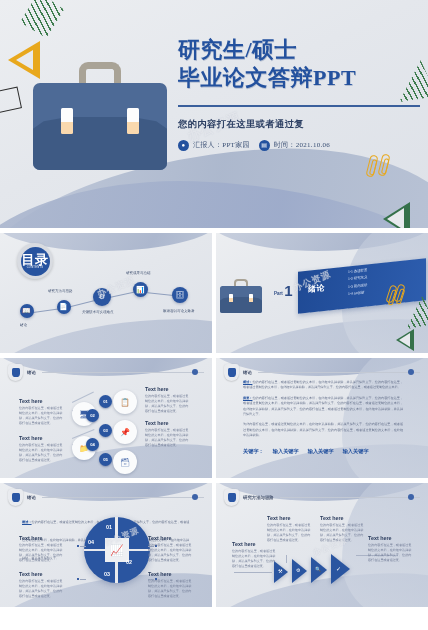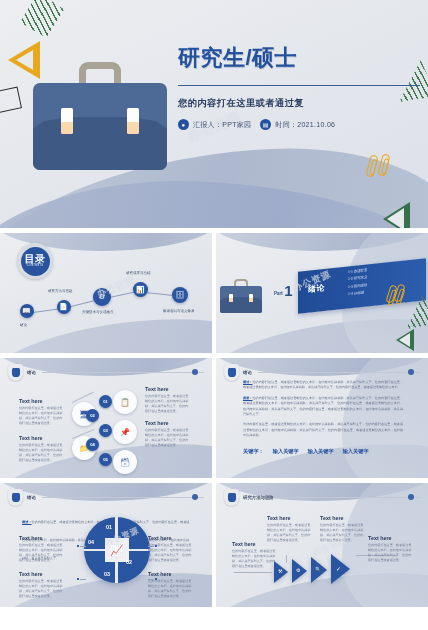--- a/index.html
+++ b/index.html
@@ -170,7 +170,7 @@
   .bc-lock.r{ left:94px; }
 
   
-  .hero-text{ position:absolute; left:178px; top:44px; width:246px; }
+  .hero-text{ position:absolute; left:178px; top:36px; width:246px;font-family:Liberation Serif, serif; }
   .hero-title{
     color:#23519e;
     font-weight:bold;

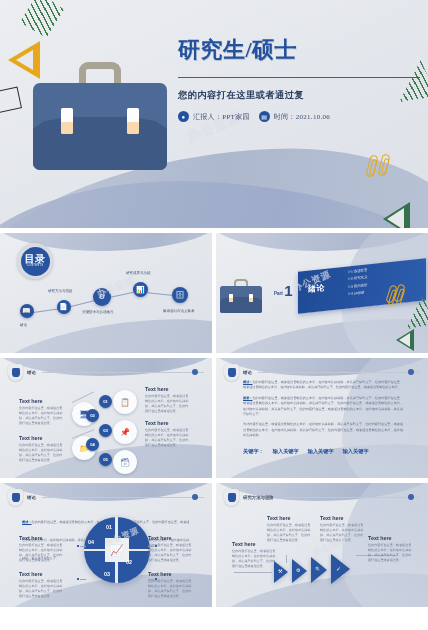--- a/index.html
+++ b/index.html
@@ -410,6 +410,7 @@
 
     <div class="hero-text">
       <div class="hero-title">研究生/硕士</div>
+      <div class="hero-title">毕业论文答辩PPT</div>
       <div class="hero-rule"></div>
       <div class="hero-sub">您的内容打在这里或者通过复</div>
       <div class="hero-meta">

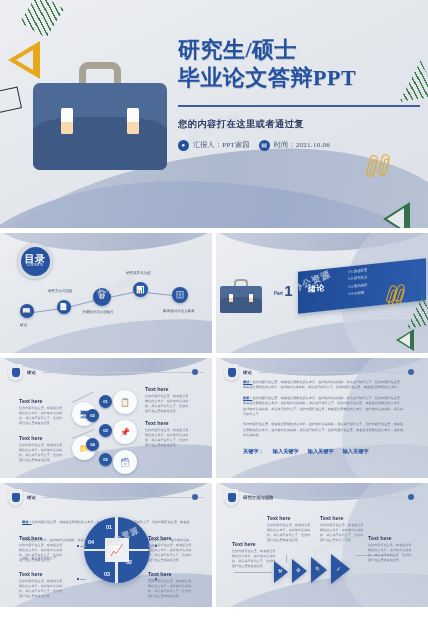--- a/index.html
+++ b/index.html
@@ -251,7 +251,7 @@
     display:flex;flex-direction:column;align-items:center;justify-content:center;
     line-height:1;
   }
-  .toc-badge-in b{ font-size:10px; letter-spacing:.5px;}
+  .toc-badge-in b{ font-size:13px; letter-spacing:.5px;}
   .toc-badge-in s{ font-size:2.6px; text-decoration:none; letter-spacing:.3px; margin-top:1.2px;}
   .toc-node{
     position:absolute;

